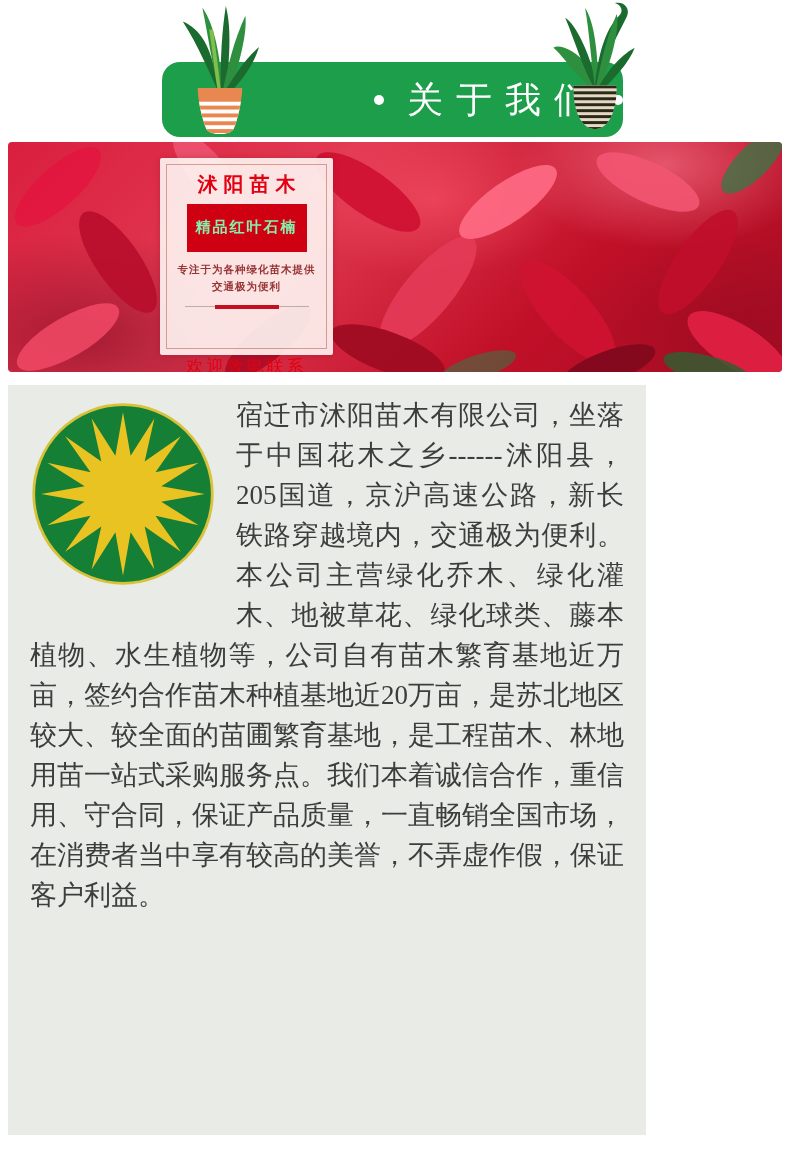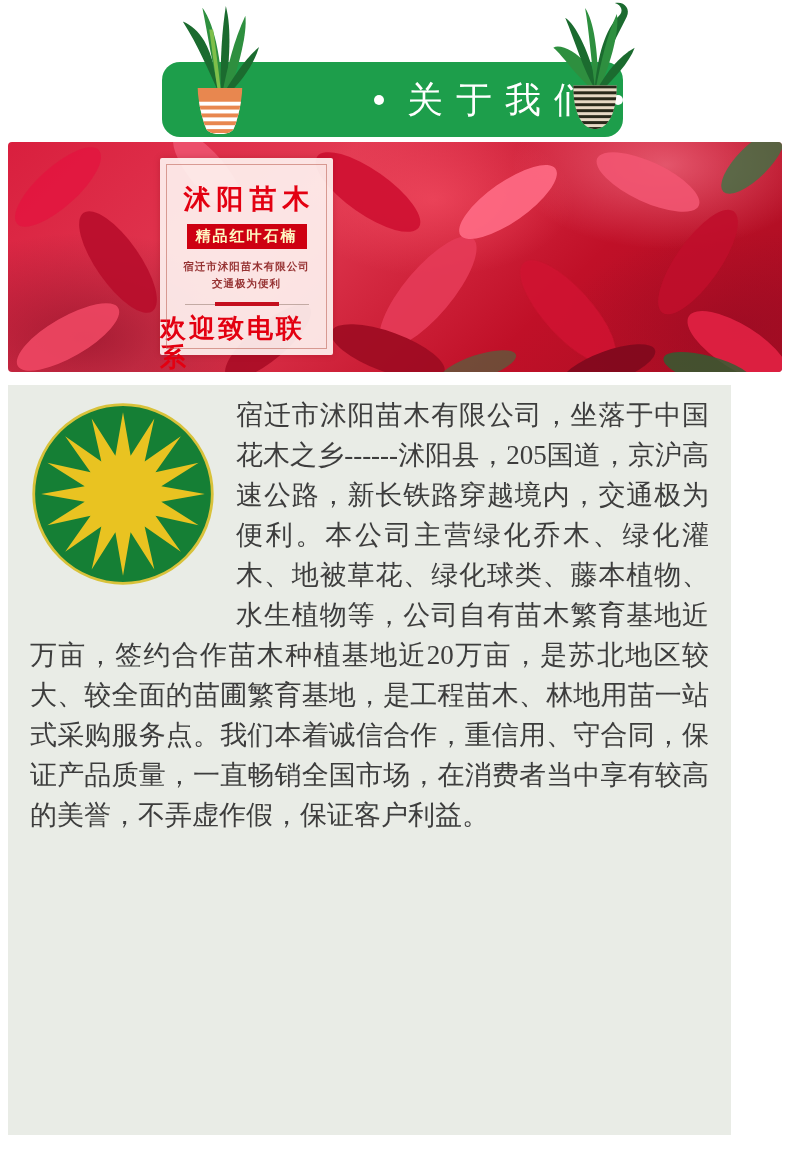--- a/index.html
+++ b/index.html
@@ -48,8 +48,8 @@
     border:1px solid rgba(186,92,80,.55); pointer-events:none;
   }
   .card-title {
-    color:#e30011; font-size:27px; font-weight:bold;
-    letter-spacing:6px; text-indent:6px; line-height:1.1;margin-top:12px;
+    color:#e30011; font-size:20px; font-weight:bold;
+    letter-spacing:6px; text-indent:6px; line-height:1.1;
   }
   .card-badge {
     margin-top:9px; background:#ce0011; color:#fef9c3;

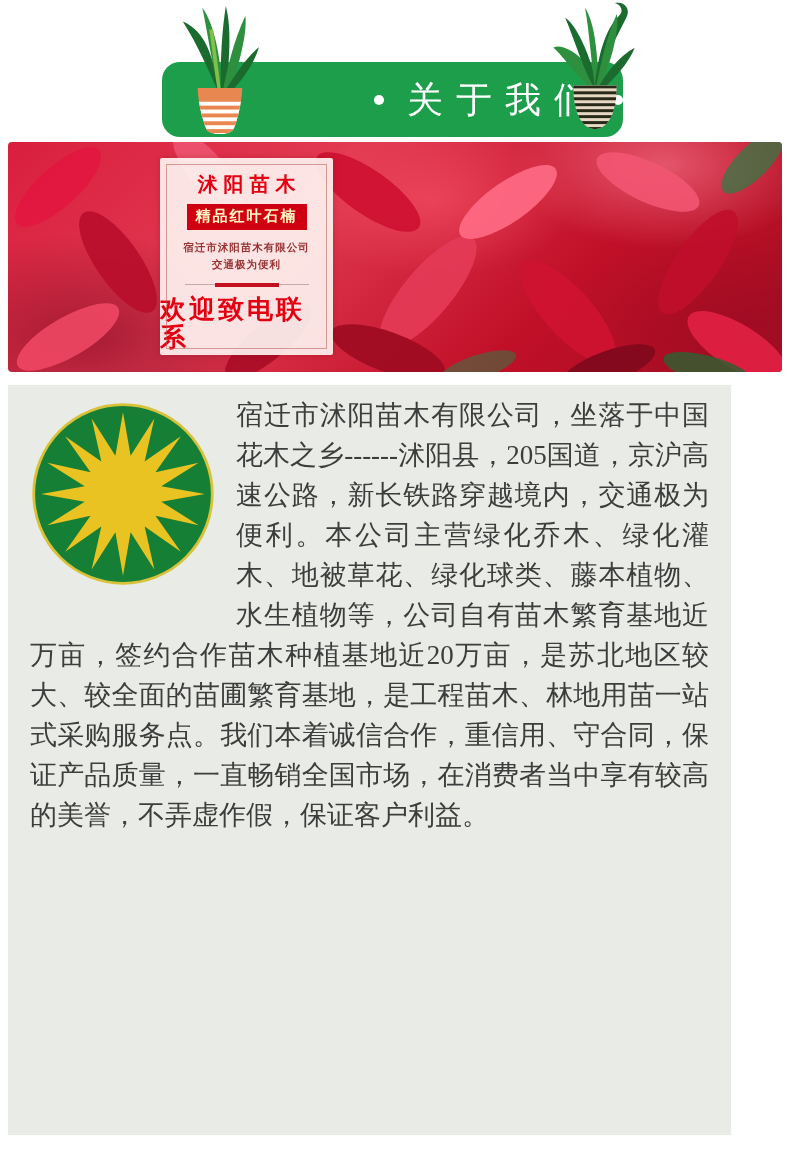--- a/index.html
+++ b/index.html
@@ -52,9 +52,9 @@
     letter-spacing:6px; text-indent:6px; line-height:1.1;
   }
   .card-badge {
-    margin-top:9px; background:#ce0011; color:#fef9c3;
+    margin-top:9px; background:#ce0011; color:#86efac;
     font-size:15px; font-weight:bold; letter-spacing:2px;
-    padding:3px 9px; line-height:1.3;
+    padding:14px 9px; line-height:1.3;
   }
   .card-tagline {
     margin-top:9px; color:#973434; font-size:10.5px; font-weight:bold;

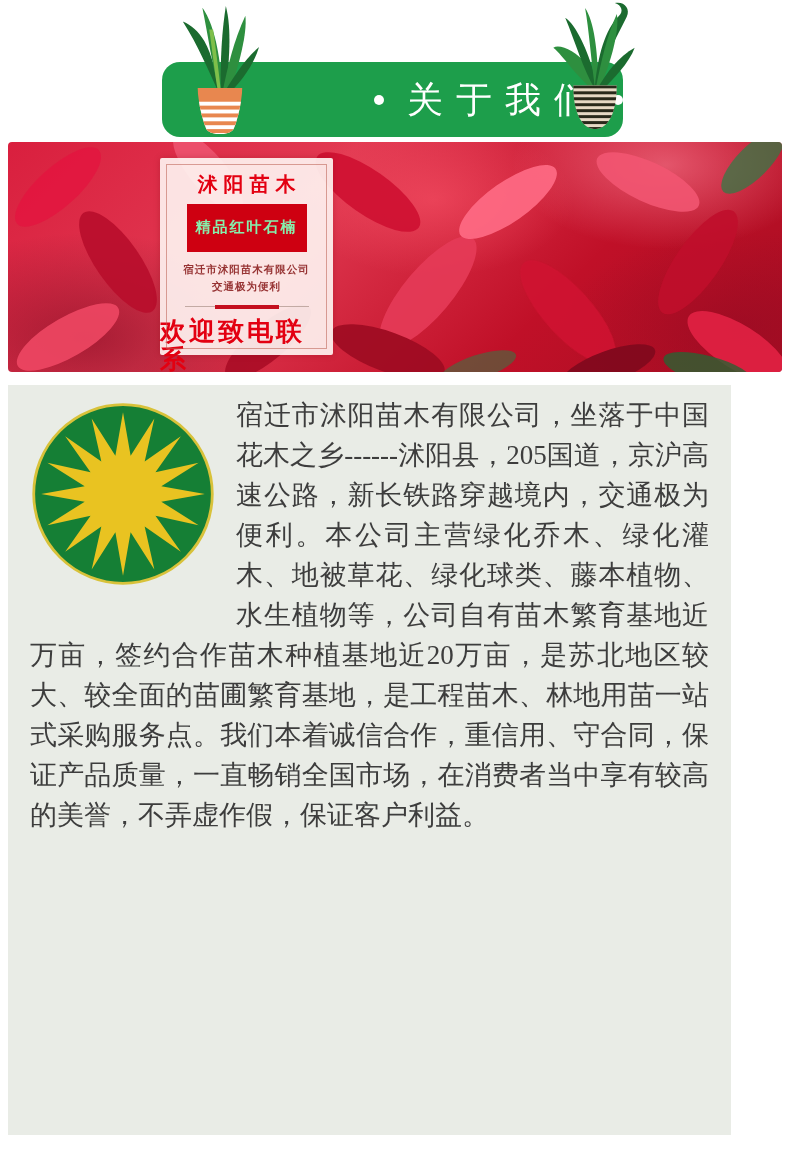--- a/index.html
+++ b/index.html
@@ -164,7 +164,7 @@
     <div class="card-title">沭阳苗木</div>
     <div class="card-badge">精品红叶石楠</div>
     <div class="card-tagline">
-      <div>宿迁市沭阳苗木有限公司</div>
+      <div>专注于为各种绿化苗木提供</div>
       <div>交通极为便利</div>
     </div>
     <div class="card-divider">

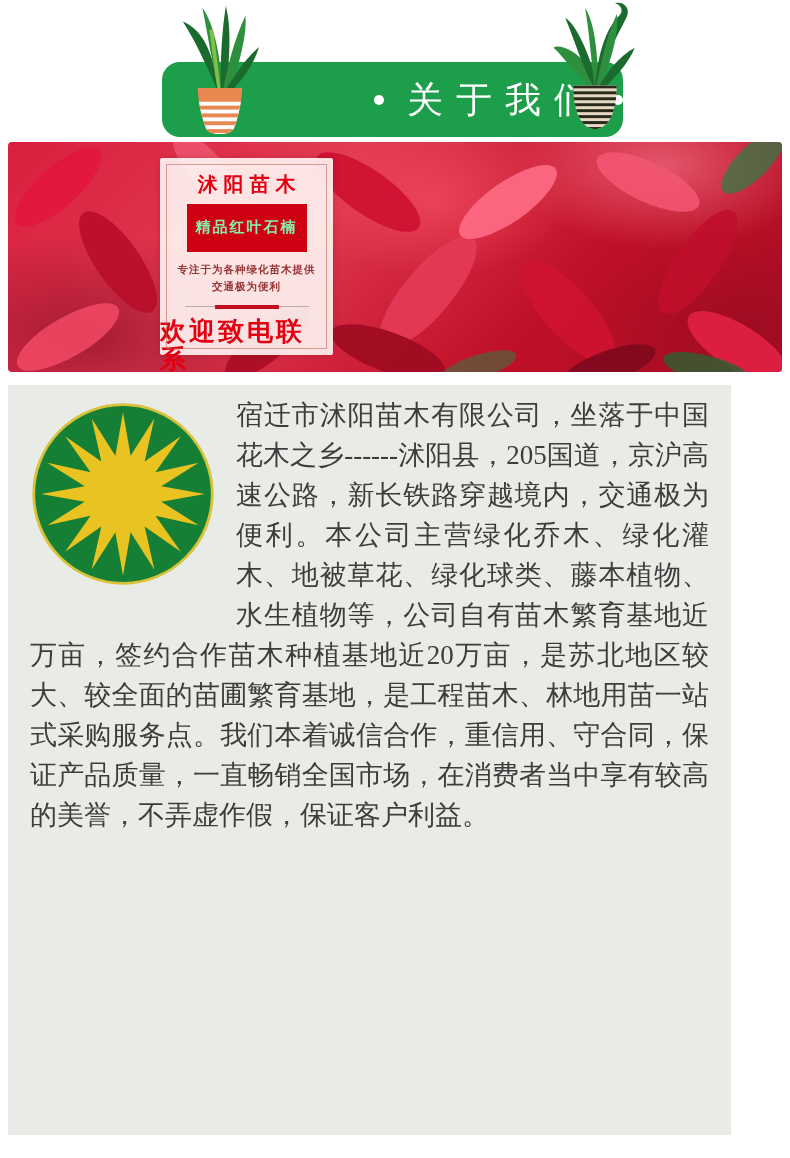--- a/index.html
+++ b/index.html
@@ -66,8 +66,8 @@
   }
   .card-divider .divider-bar { width:64px; height:4px; background:#c40f1e; }
   .card-footer {
-    color:#e30011; font-size:26px; font-weight:bold;
-    letter-spacing:3px; line-height:1.1;
+    color:#e30011; font-size:17px; font-weight:normal;
+    letter-spacing:3px; line-height:1.1;margin-top:40px;
   }
 
   

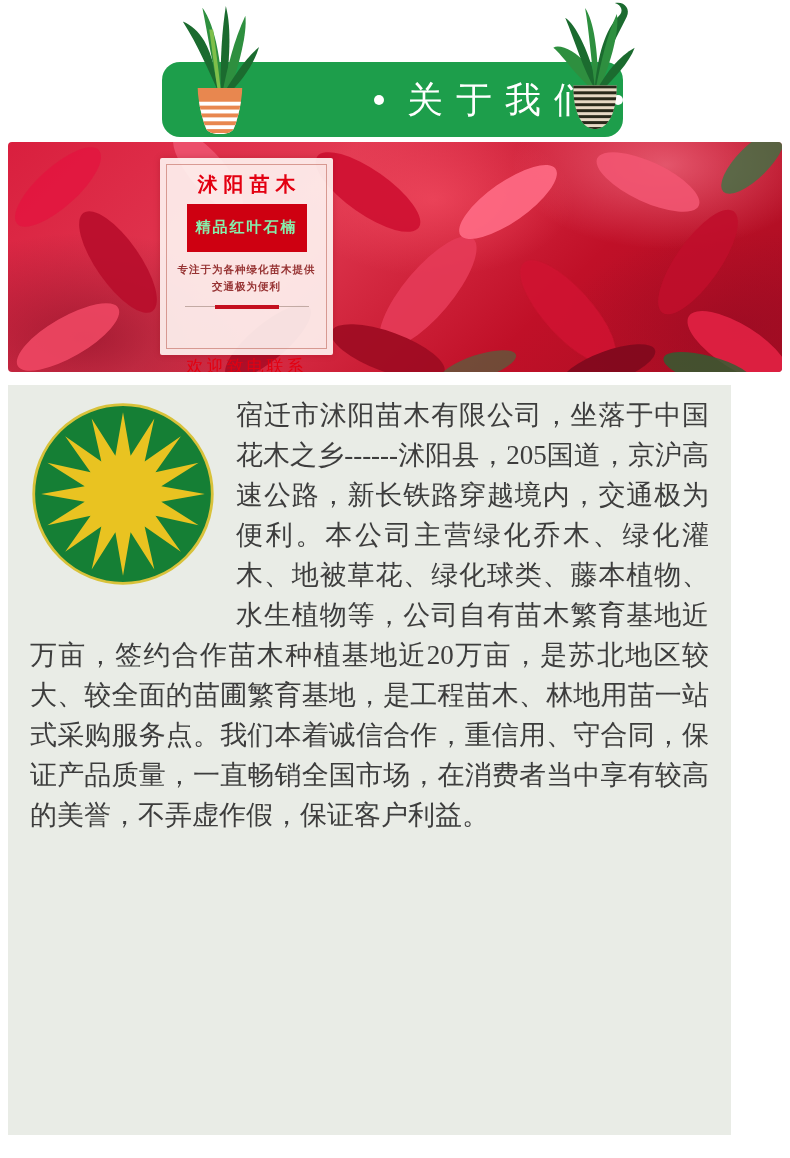--- a/index.html
+++ b/index.html
@@ -72,7 +72,7 @@
 
   
   .about {
-    margin:13px 8px 0; width:723px; min-height:750px;
+    margin:13px 8px 0; width:638px; min-height:750px;
     background:#e9ece6; padding:10px 22px 26px 22px;
   }
   .logo-wrap { float:left; width:186px; height:190px; margin:4px 20px 10px 0; }

